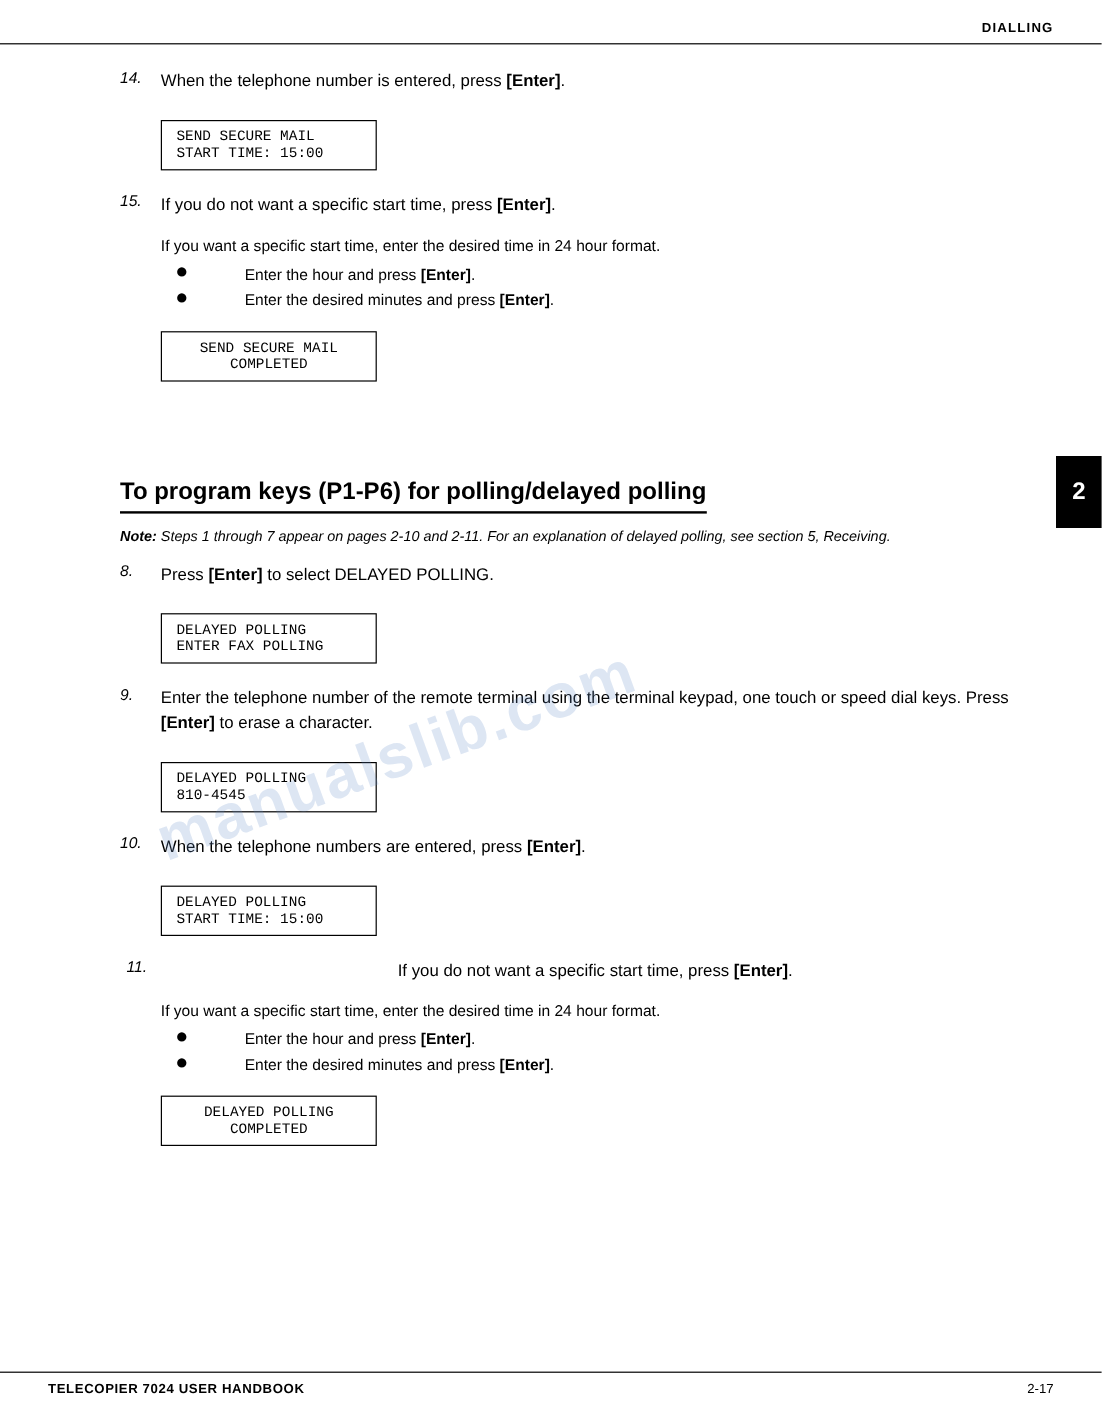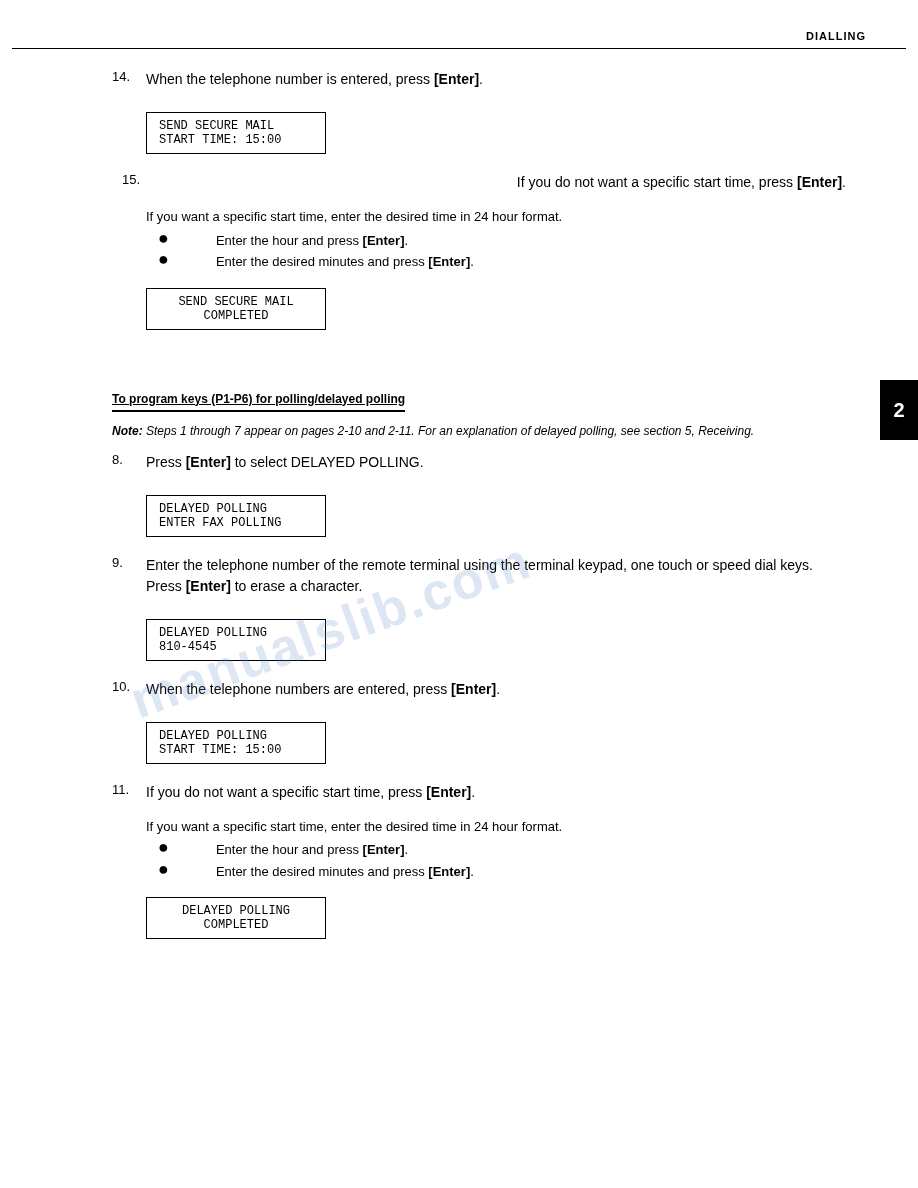--- a/index.html
+++ b/index.html
@@ -16,7 +16,7 @@
     .page {
       width: 918px;
       min-height: 1188px;
-      padding: 12px;
+      padding: 0;
       position: relative;
       background: #fff;
     }

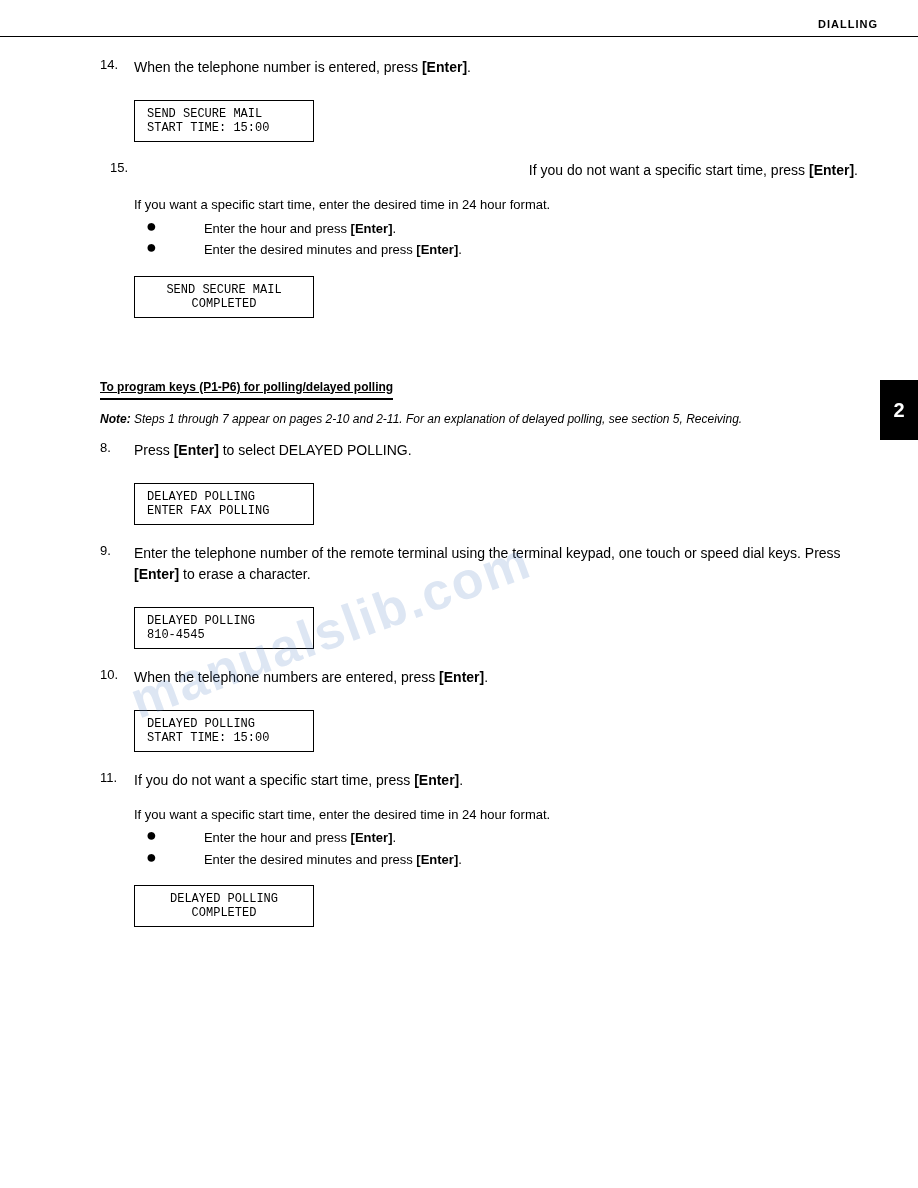--- a/index.html
+++ b/index.html
@@ -70,6 +70,7 @@
       font-size: 13px;
       min-width: 28px;
       padding-top: 0;
+      font-style: italic;
     }
     .step-text {
       font-size: 14px;

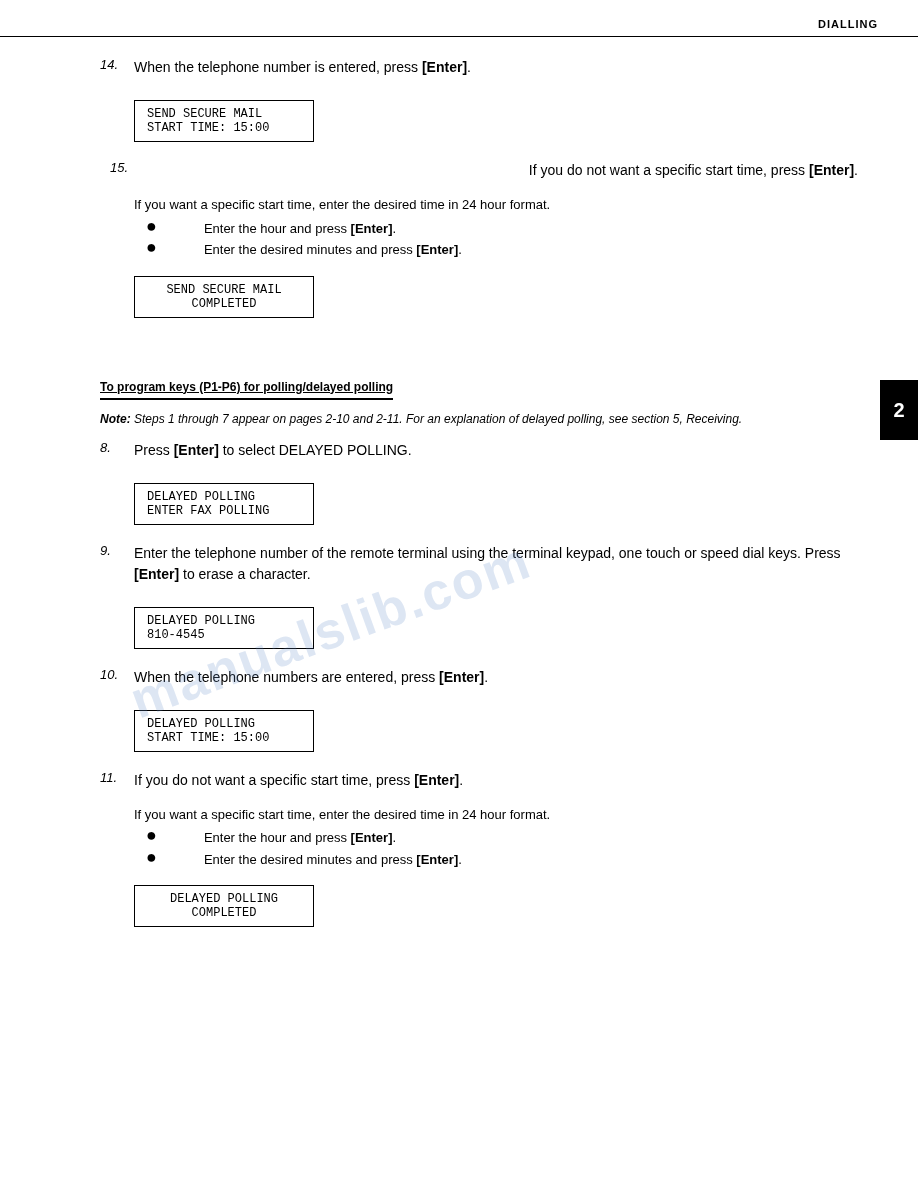--- a/index.html
+++ b/index.html
@@ -217,7 +217,7 @@
     </div>
 
     
-    <div class="step" style="margin-top:10px;text-align:right;">
+    <div class="step" style="margin-top:10px;">
       <span class="step-number">15.</span>
       <div class="step-text">
         If you do not want a specific start time, press <strong>[Enter]</strong>.

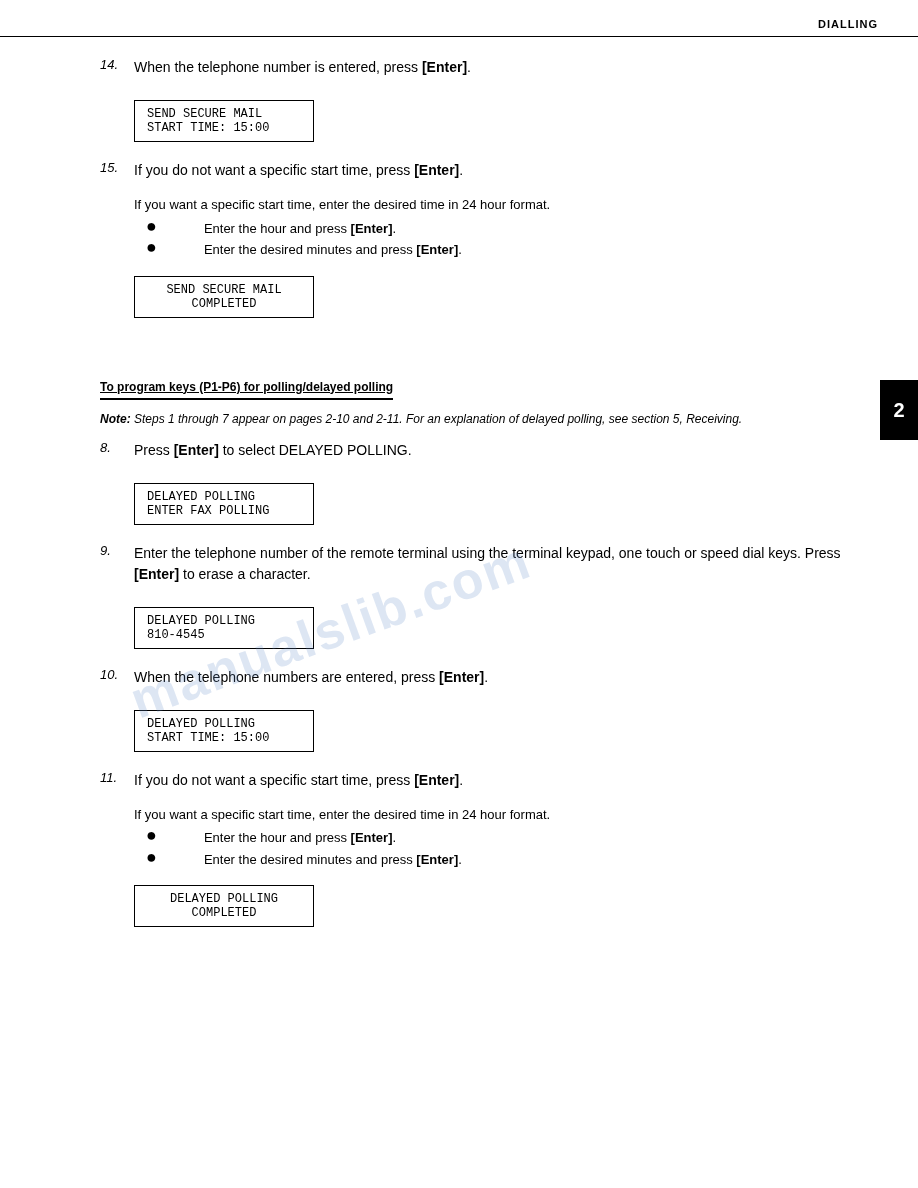--- a/index.html
+++ b/index.html
@@ -133,13 +133,12 @@
 
     
     .section-heading {
-      font-size: 12px;
-      font-weight: bold;
-      margin: 24px 0 10px 0;
+      font-size: 20px;
+      font-weight: bold;
+      margin: 43px 0 10px 0;
       border-bottom: 2px solid #000;
       padding-bottom: 4px;
       display: inline-block;
-      text-decoration: underline;
     }
 
     

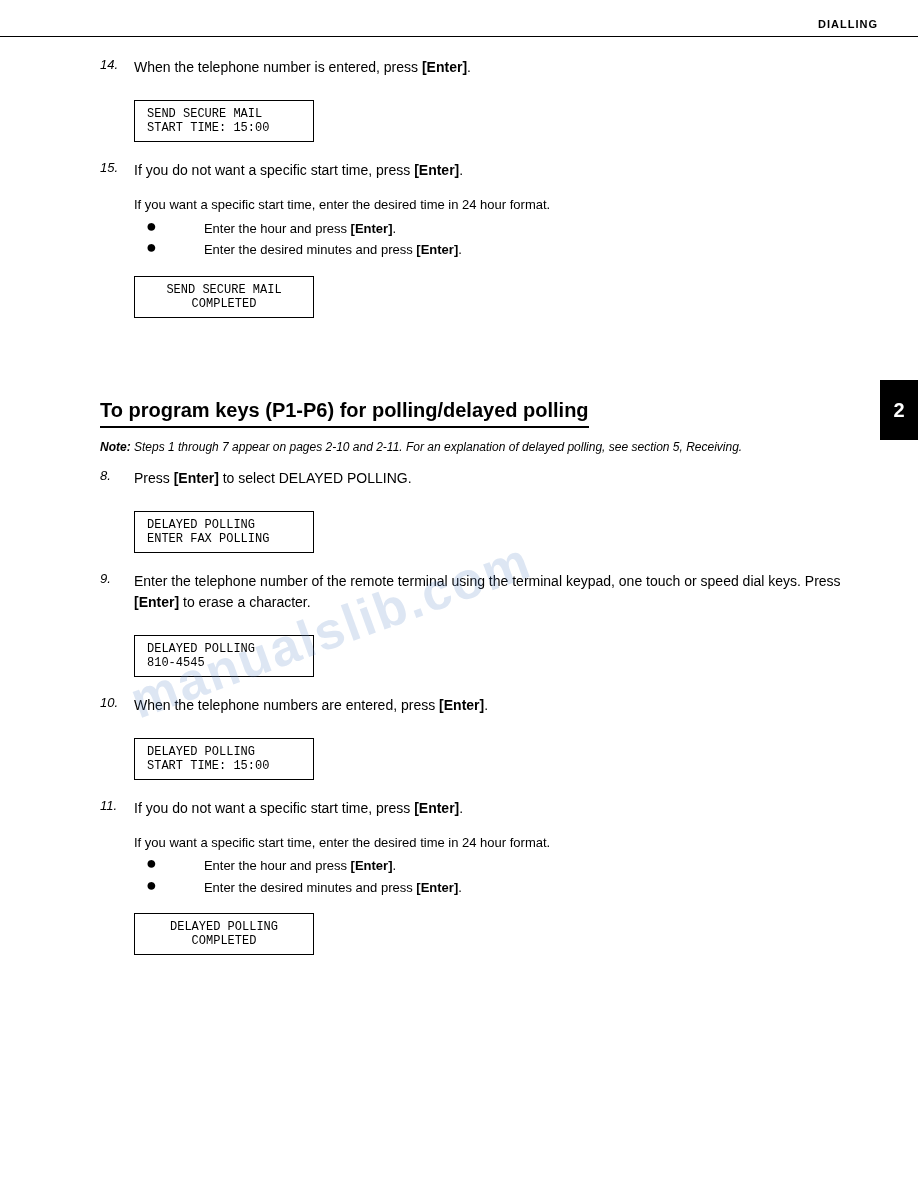--- a/index.html
+++ b/index.html
@@ -289,7 +289,7 @@
     </div>
 
     
-    <div class="step" style="margin-top:10px;">
+    <div class="step" style="margin-top:10px;text-align:center;">
       <span class="step-number">11.</span>
       <div class="step-text">
         If you do not want a specific start time, press <strong>[Enter]</strong>.

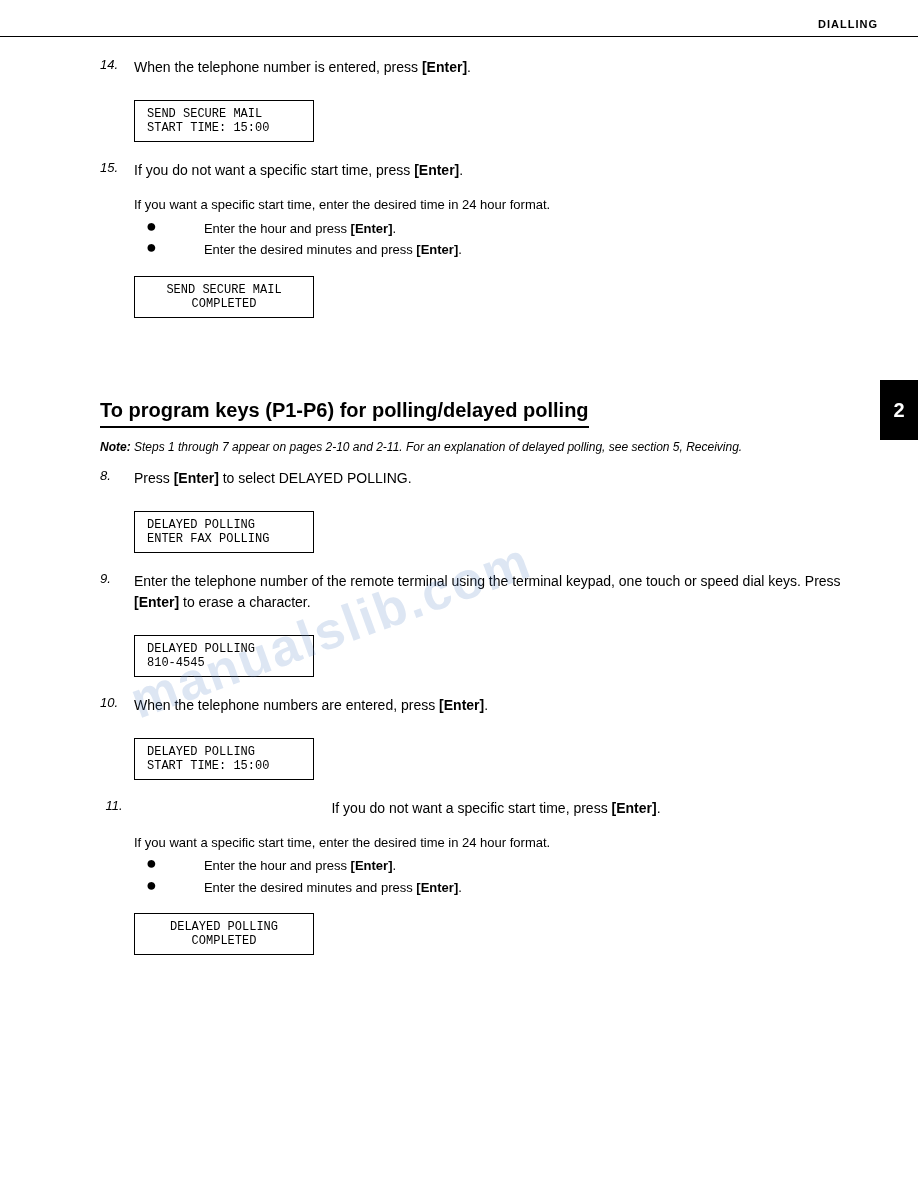--- a/index.html
+++ b/index.html
@@ -317,6 +317,10 @@
 
   </div>
 
+  <div class="page-footer">
+    <span class="footer-left">TELECOPIER 7024 USER HANDBOOK</span>
+    <span class="footer-right">2-17</span>
+  </div>
 
 </div>
 

